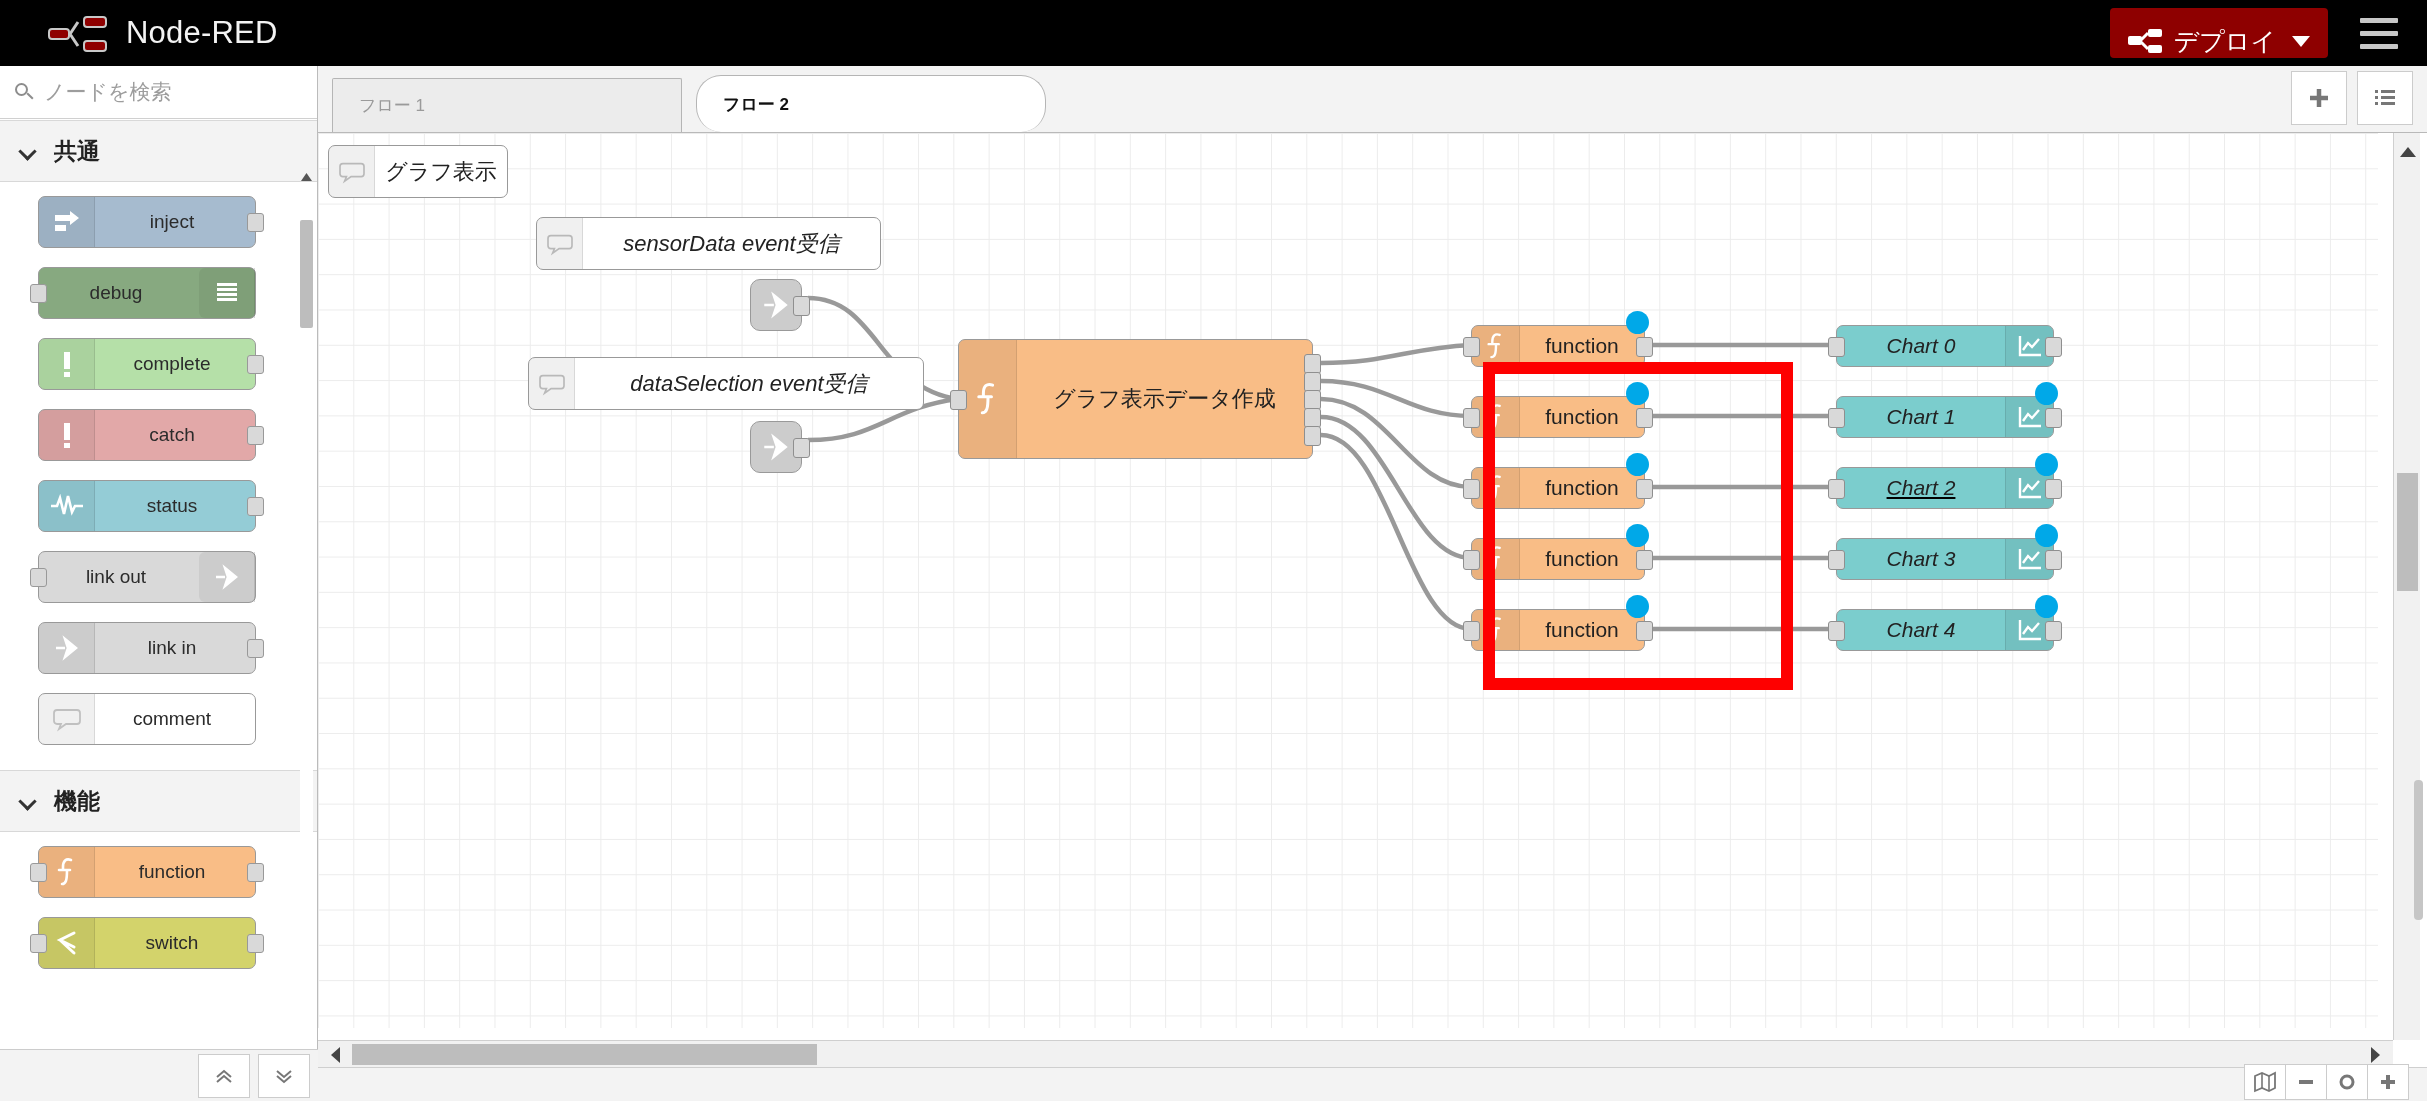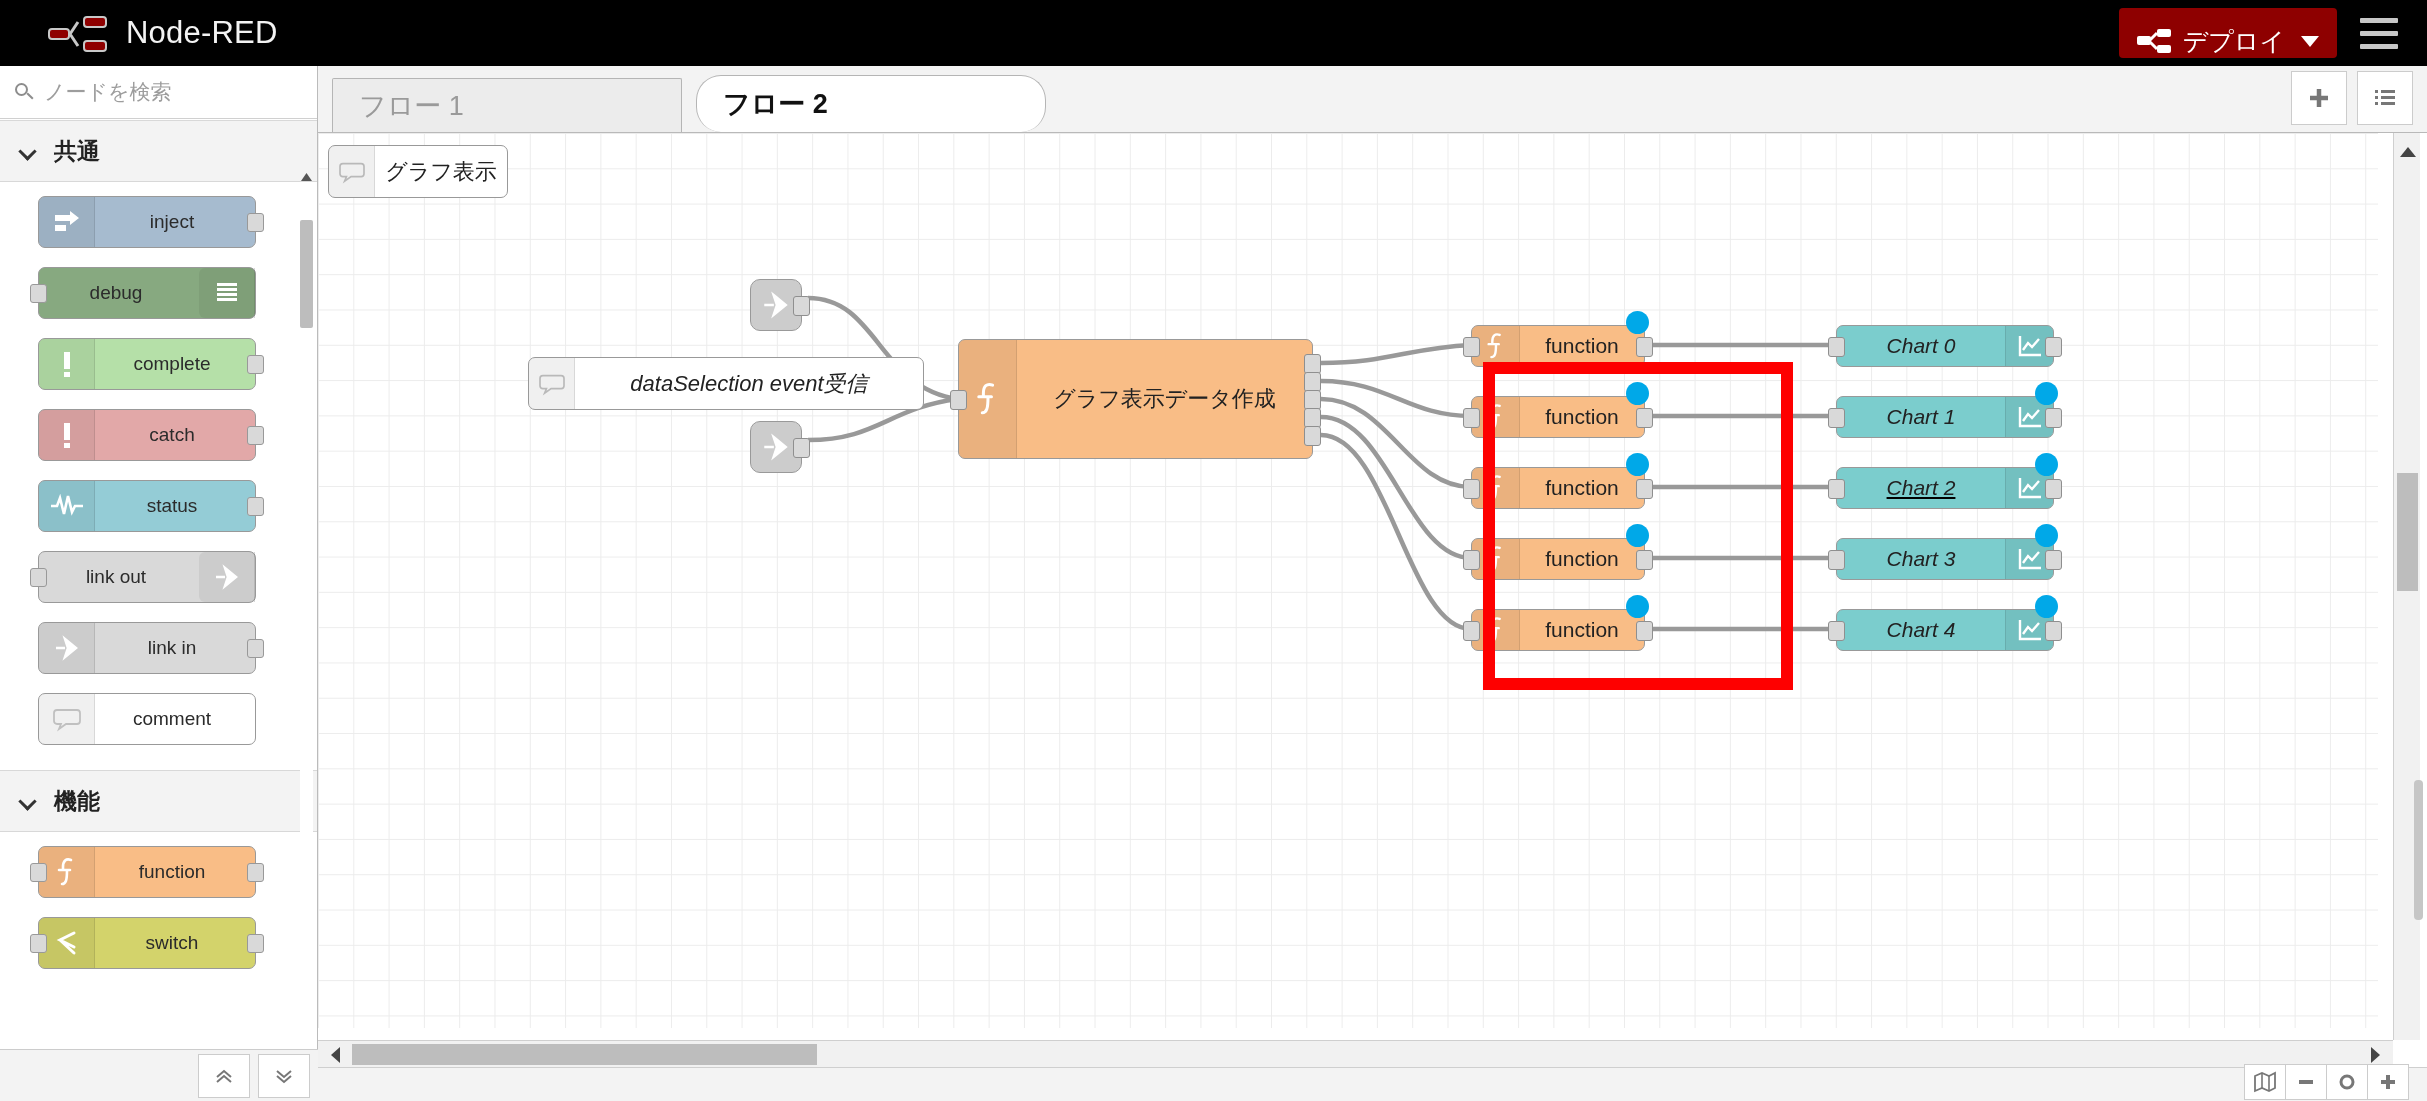--- a/index.html
+++ b/index.html
@@ -28,7 +28,7 @@
   .deploy-btn {
     display: flex; align-items: center; height: 50px;
     background: #8e0000; border-radius: 4px; cursor: pointer;
-    padding: 16px 10px 0 18px; margin-right: 12px;
+    padding: 16px 10px 0 18px; margin-right: 21px;
   }
   .deploy-icon { width: 34px; height: 24px; position: relative; margin-right: 12px; }
   .deploy-icon .dg { position: absolute; background: #fff; border-radius: 2px; }

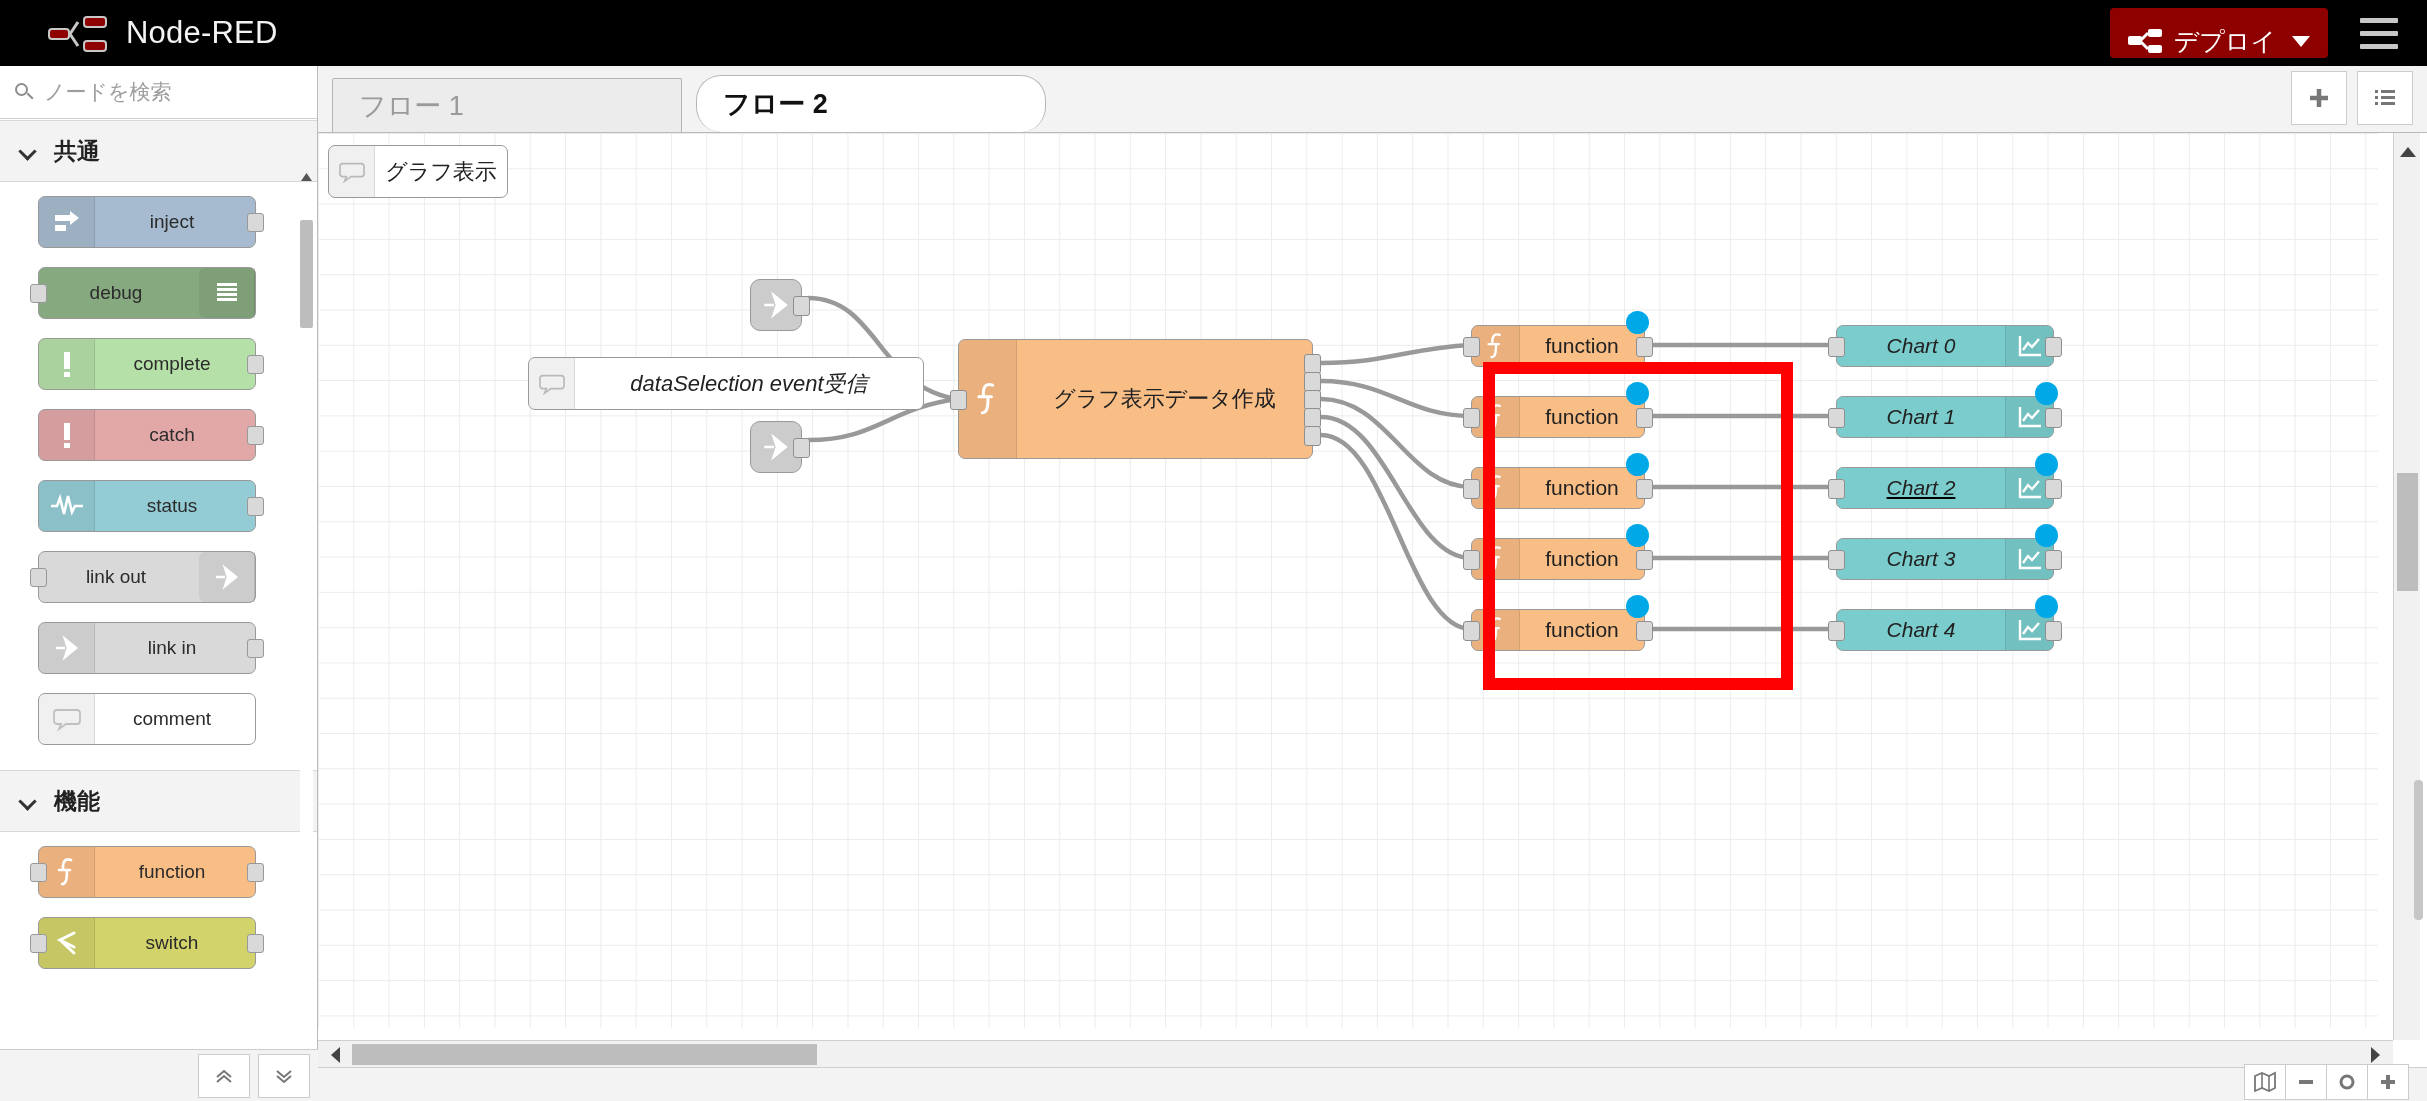--- a/index.html
+++ b/index.html
@@ -97,7 +97,7 @@
   .tab {
     height: 54px; min-width: 350px; padding: 0 26px; display: flex; align-items: center;
     border: 1px solid #b5b5b5; border-bottom: none; background: #ececec; color: #9a9a9a;
-    font-size: 27px; cursor: pointer; margin-left: 14px; border-radius: 2px 2px 0 0;
+    font-size: 17px; cursor: pointer; margin-left: 14px; border-radius: 2px 2px 0 0;
   }
   .tab.active { background: #fff; color: #111; font-weight: bold; border-color: #b5b5b5; position: relative; z-index: 3; height: 57px; border-radius: 25px; }
   .tabbar-actions { position: absolute; right: 14px; bottom: 7px; display: flex; }

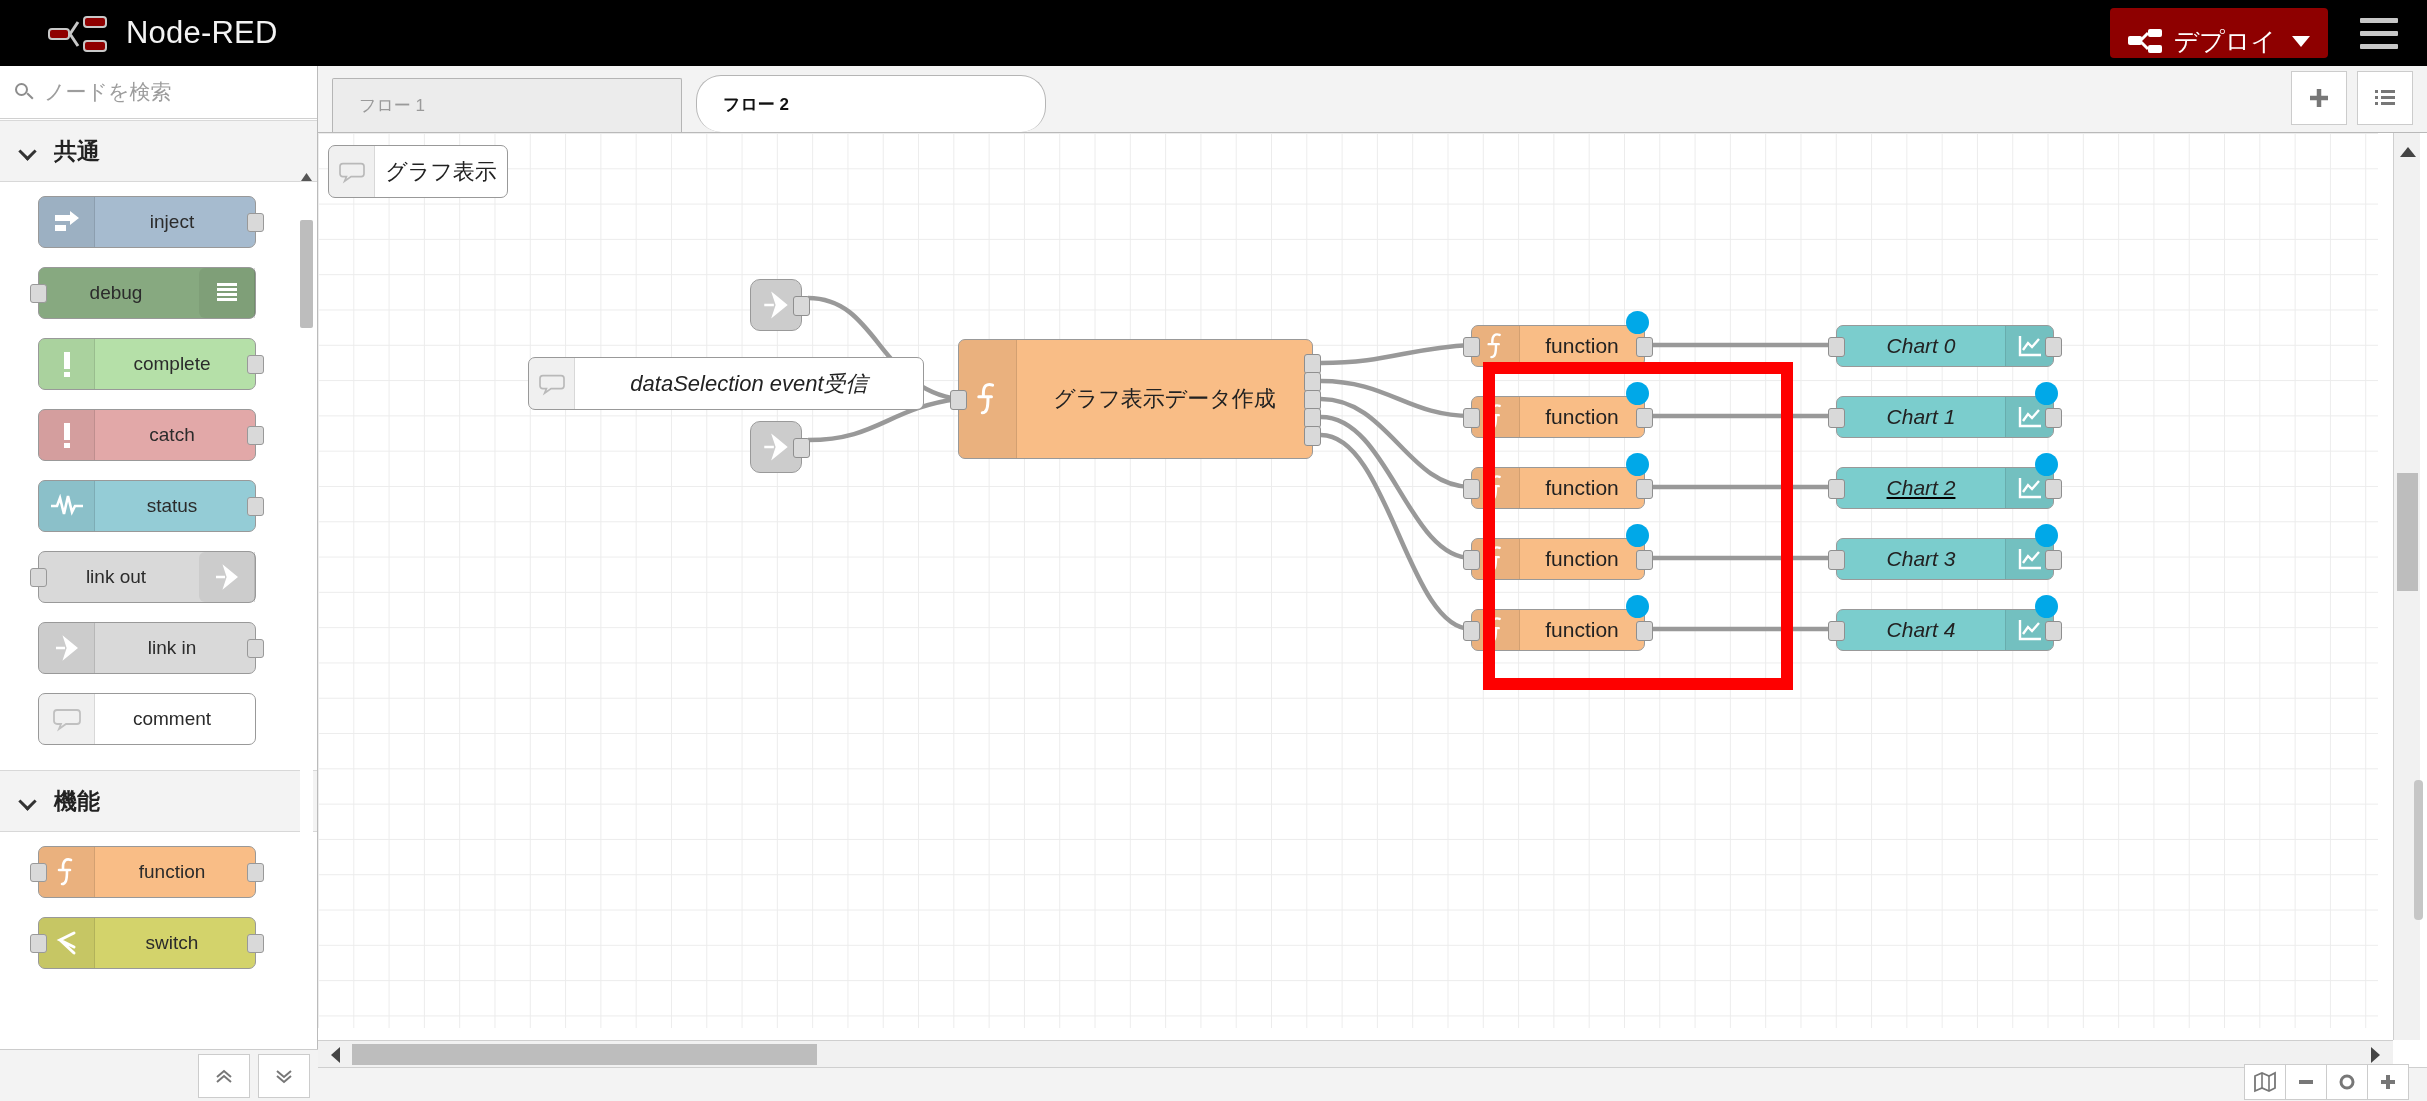--- a/index.html
+++ b/index.html
@@ -395,6 +395,14 @@
         <div class="clabel">グラフ表示</div>
       </div>
 
+      <div class="cnode" style="left:218px; top:84px; width:345px; height:53px; background:#fff;">
+        <div class="ibox" style="width:46px;">
+          <svg width="28" height="24" viewBox="0 0 30 26">
+              <path d="M5 4 h20 a3 3 0 0 1 3 3 v8 a3 3 0 0 1 -3 3 h-11 l-7 5 l2 -5 h-4 a3 3 0 0 1 -3 -3 v-8 a3 3 0 0 1 3 -3 z" stroke="#b9b9b9" stroke-width="1.8" fill="none"></path>
+            </svg>
+        </div>
+        <div class="clabel it">sensorData event受信</div>
+      </div>
 
       <div class="cnode" style="left:210px; top:224px; width:396px; height:53px; background:#fff;">
         <div class="ibox" style="width:46px;">

